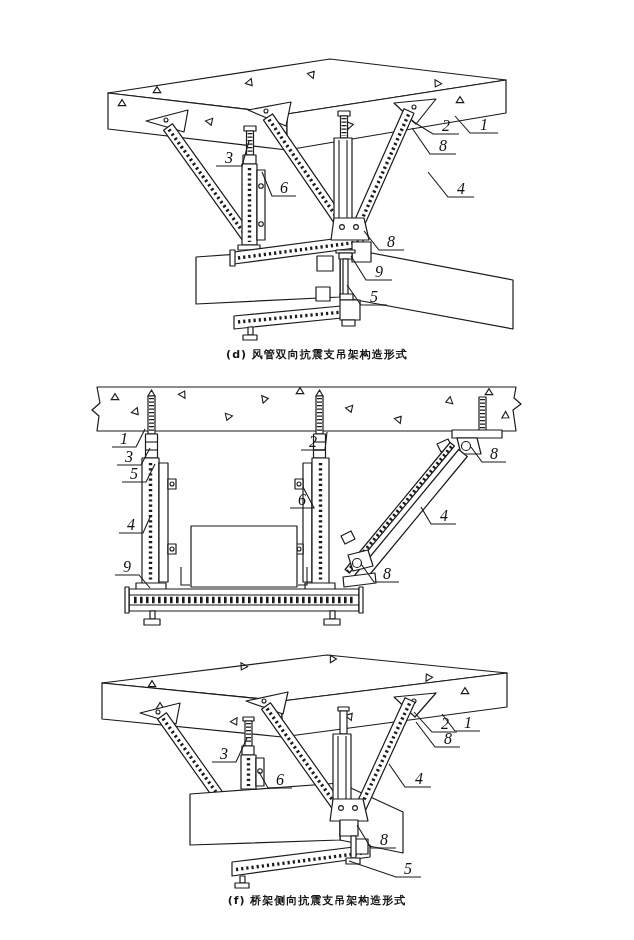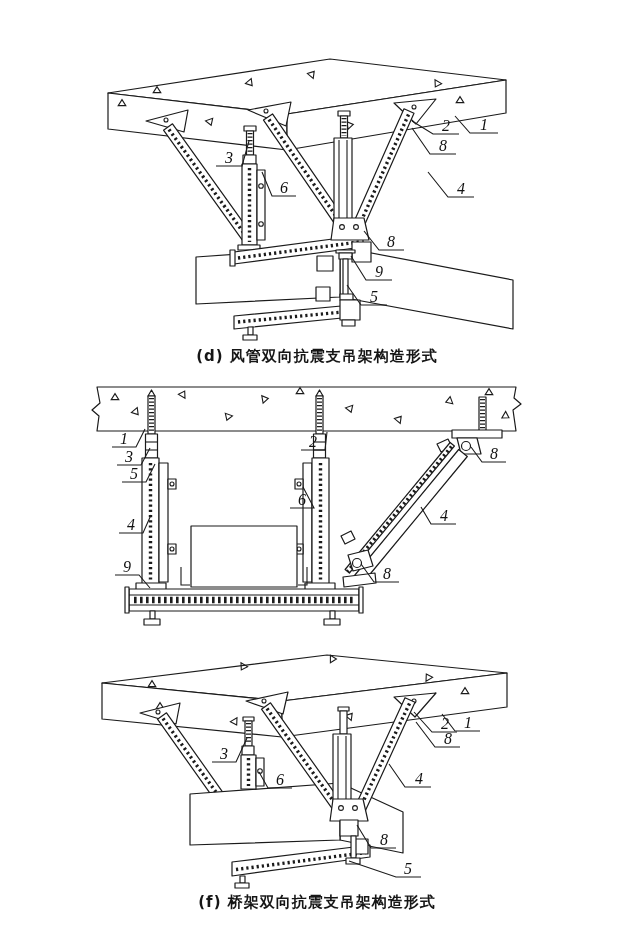--- a/index.html
+++ b/index.html
@@ -10,7 +10,7 @@
   .fig{position:absolute;left:0;}
   .caption{
     position:absolute;left:0;width:634px;text-align:center;
-    font-size:15px;font-weight:600;letter-spacing:1px;color:#161616;
+    font-size:11px;font-weight:600;letter-spacing:1px;color:#161616;
     font-family:"DejaVu Sans","Liberation Sans",sans-serif;
   }
   

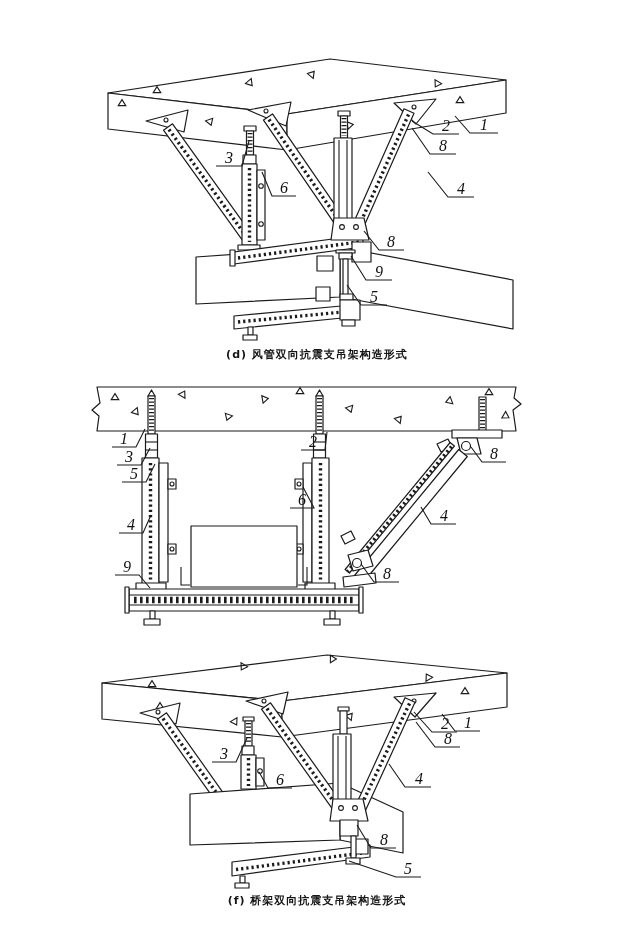--- a/index.html
+++ b/index.html
@@ -423,7 +423,7 @@
         </g>
     </g>
   </svg>
-  <div class="caption" style="top:893px">(f) 桥架双向抗震支吊架构造形式</div>
+  <div class="caption" style="top:893px">(f) 桥架侧向抗震支吊架构造形式</div>
 
 </div>
 

